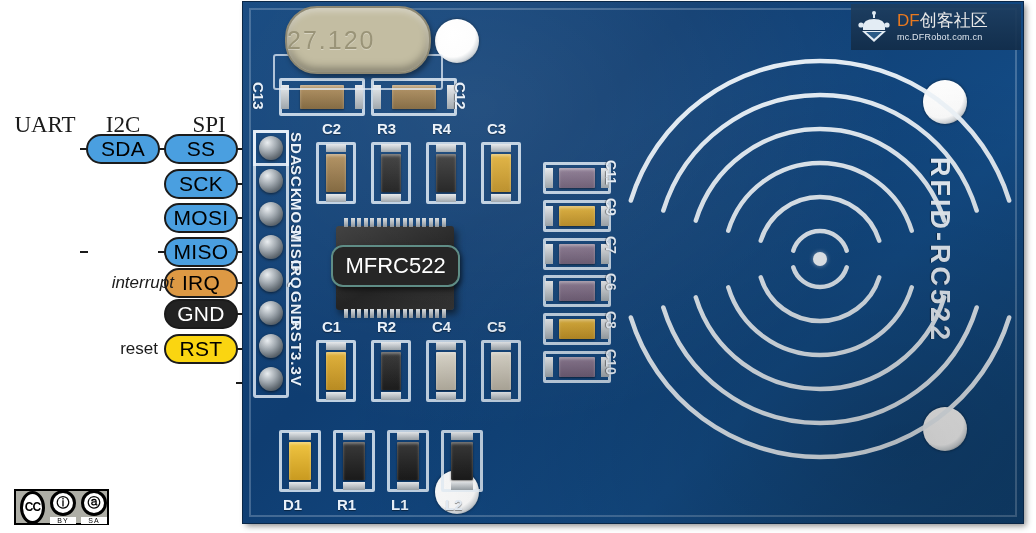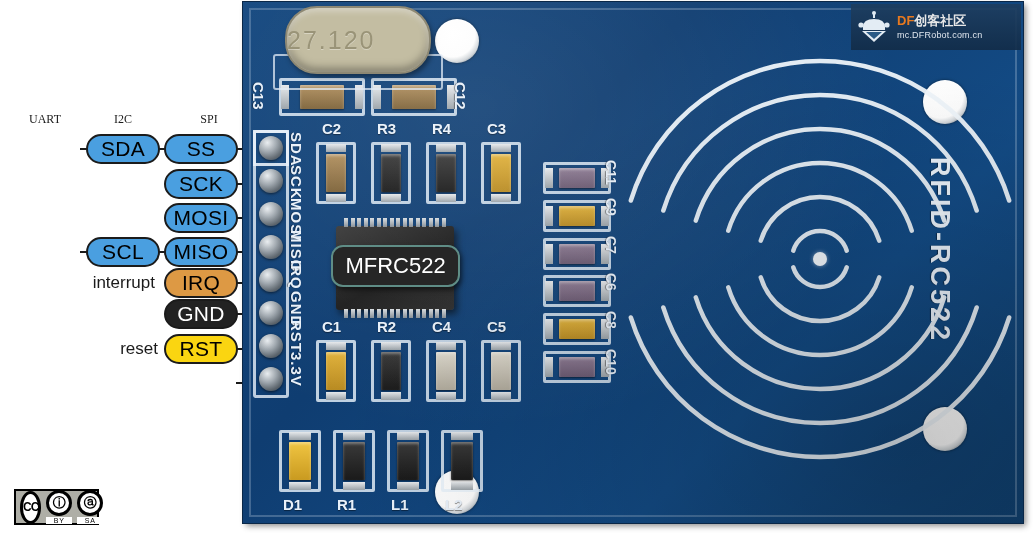--- a/index.html
+++ b/index.html
@@ -53,7 +53,7 @@
         background:linear-gradient(180deg,rgba(30,62,96,.92),rgba(18,44,72,.92));
         display:flex;align-items:center;padding-left:6px;box-sizing:border-box;z-index:9;}
   #logo-text{margin-left:6px;}
-  #logo-title{font-size:13px;font-weight:bold;color:#e8e8e8;line-height:1;}
+  #logo-title{font-size:17px;font-weight:normal;color:#e8e8e8;line-height:1;}
   #logo-title .df{color:#e8791f;}
   #logo-sub{font-size:9px;color:#dfe6ee;margin-top:3px;letter-spacing:.2px;}
 

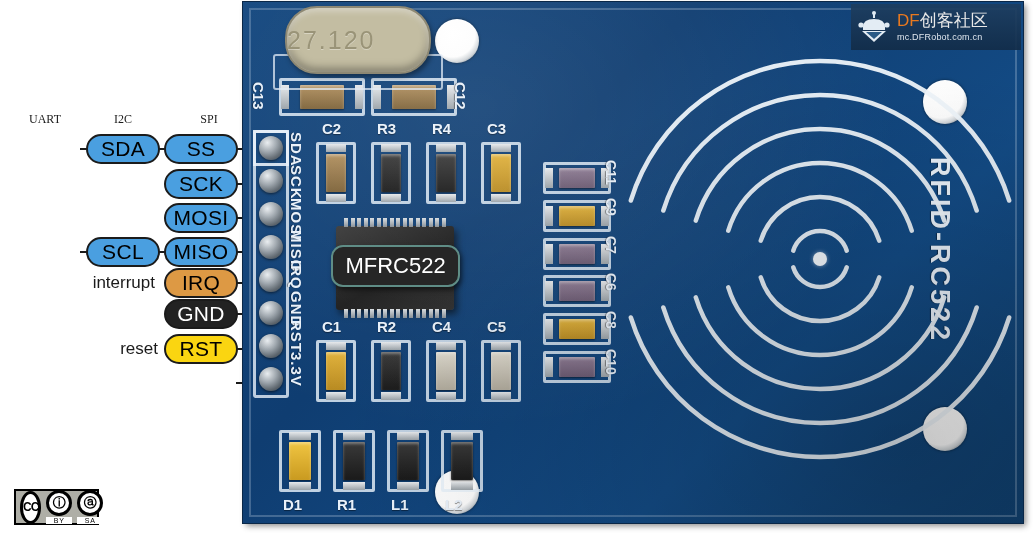--- a/index.html
+++ b/index.html
@@ -10,7 +10,7 @@
   #pinout{position:absolute;left:0;top:0;width:243px;height:533px;}
 
   .bus-head{position:absolute;font-family:"Liberation Serif",serif;
-            font-size:12px;color:#1b1b1b;text-align:center;white-space:nowrap;}
+            font-size:23px;color:#1b1b1b;text-align:center;white-space:nowrap;}
 
   .pill{position:absolute;height:30px;border-radius:15px;
         border:2px solid #1b1b1b;box-sizing:border-box;

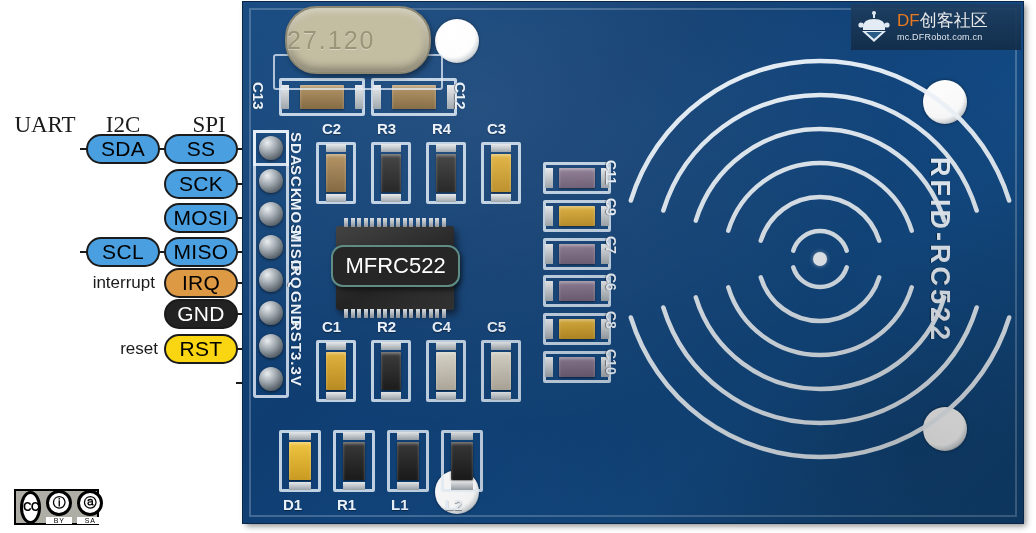--- a/index.html
+++ b/index.html
@@ -134,7 +134,6 @@
     <div class="conn" style="left: 236px; top: 183px; width: 16px;"></div>
     <div class="pill" style="left: 164px; top: 203px; width: 74px; background: rgb(74, 159, 224);">MOSI</div>
     <div class="conn" style="left: 236px; top: 217px; width: 16px;"></div>
-    <div class="pill" style="left: 86px; top: 237px; width: 74px; background: rgb(74, 159, 224);">SCL</div>
     <div class="pill" style="left: 164px; top: 237px; width: 74px; background: rgb(74, 159, 224);">MISO</div>
     <div class="conn" style="left: 80px; top: 251px; width: 8px;"></div>
     <div class="conn" style="left: 158px; top: 251px; width: 8px;"></div>

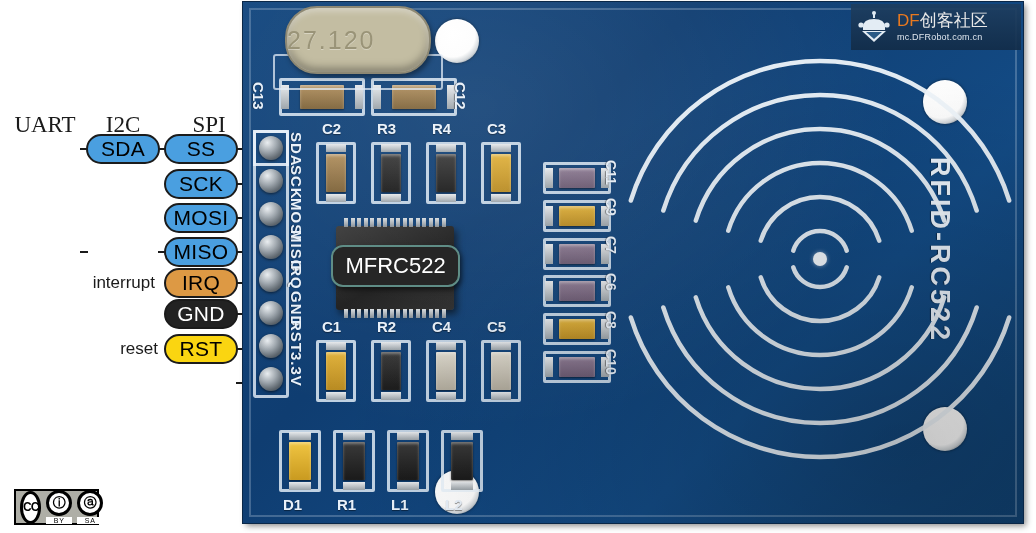--- a/index.html
+++ b/index.html
@@ -140,7 +140,7 @@
     <div class="conn" style="left: 236px; top: 251px; width: 16px;"></div>
     <div class="pill" style="left: 164px; top: 268px; width: 74px; background: rgb(221, 153, 68);">IRQ</div>
     <div class="conn" style="left: 236px; top: 282px; width: 16px;"></div>
-    <div class="lbl-left" style="left: 57px; top: 268px; width: 98px;">interrupt</div>
+    <div class="lbl-left" style="left: 76px; top: 268px; width: 98px; font-style: italic;">interrupt</div>
     <div class="pill" style="left: 164px; top: 299px; width: 74px; background: rgb(34, 34, 34); color: rgb(255, 255, 255);">GND</div>
     <div class="conn" style="left: 236px; top: 313px; width: 16px;"></div>
     <div class="pill" style="left: 164px; top: 334px; width: 74px; background: rgb(250, 213, 17);">RST</div>

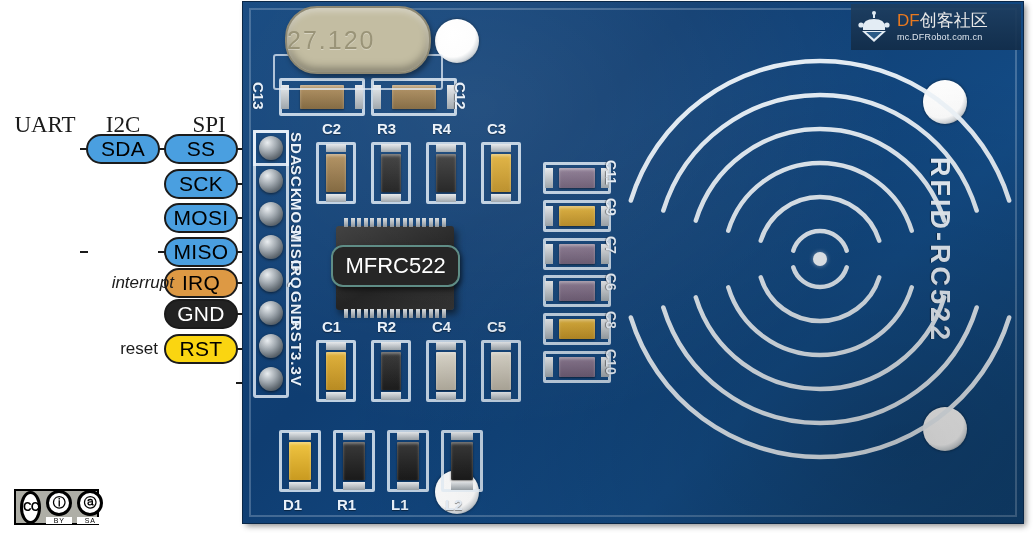--- a/index.html
+++ b/index.html
@@ -25,7 +25,7 @@
   .conn{position:absolute;height:2px;background:#1b1b1b;}
 
   
-  #cc{position:absolute;left:14px;top:489px;width:85px;height:36px;
+  #cc{position:absolute;left:14px;top:489px;width:95px;height:36px;
       background:#aeaea6;border:2px solid #000;box-sizing:border-box;
       display:flex;align-items:center;}
   .cc-ring{border:3px solid #000;border-radius:50%;background:#fff;

